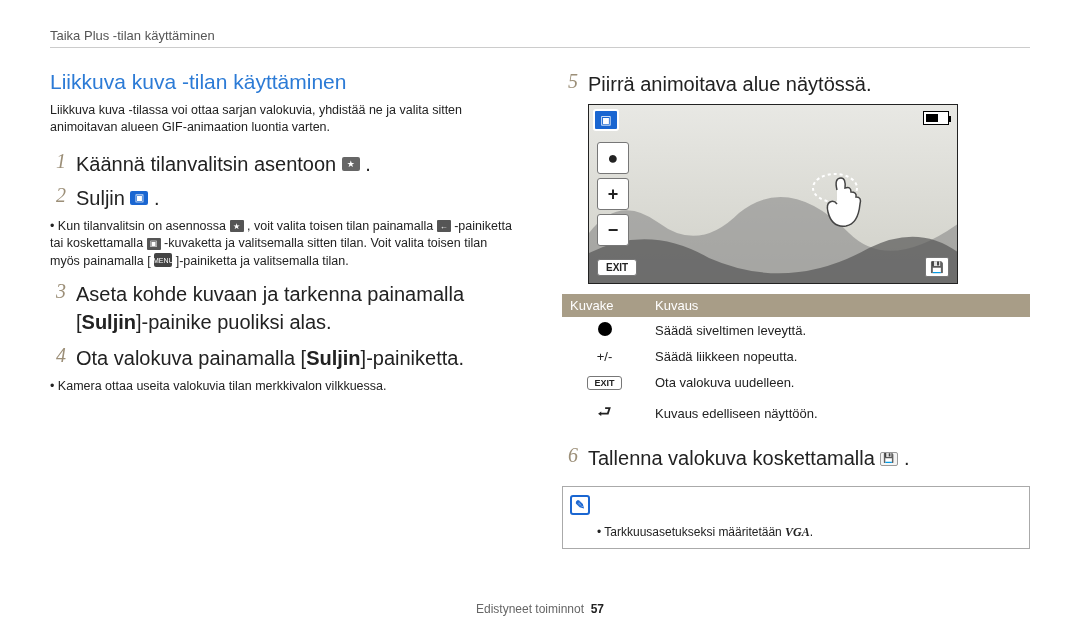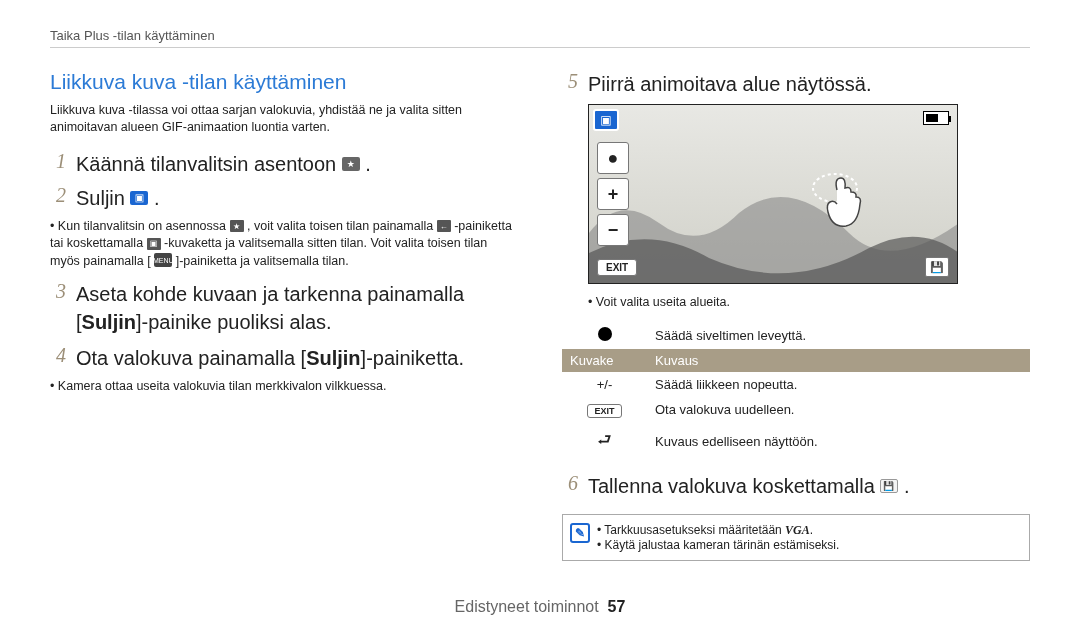--- a/index.html
+++ b/index.html
@@ -249,9 +249,6 @@
       </div>
     </div>
 
-    <ul class="bullet-list" style="margin-left:26px;">
-      <li>Voit valita useita alueita.</li>
-    </ul>
 
     <table class="icon-table">
       <tbody>

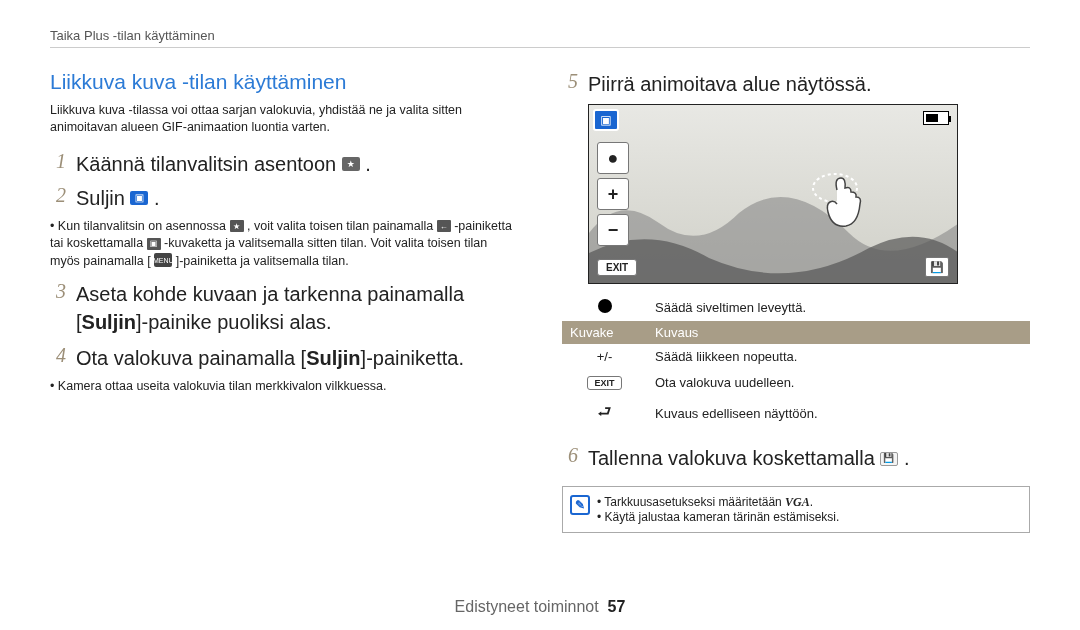--- a/index.html
+++ b/index.html
@@ -253,12 +253,12 @@
     <table class="icon-table">
       <tbody>
           <tr>
+        <th>Kuvake</th>
+        <th>Kuvaus</th>
+      </tr>
+      <tr>
         <td class="it-icon"><span class="it-dot"></span></td>
         <td>Säädä siveltimen leveyttä.</td>
-      </tr>
-      <tr>
-        <th>Kuvake</th>
-        <th>Kuvaus</th>
       </tr>
       <tr>
         <td class="it-icon">+/-</td>

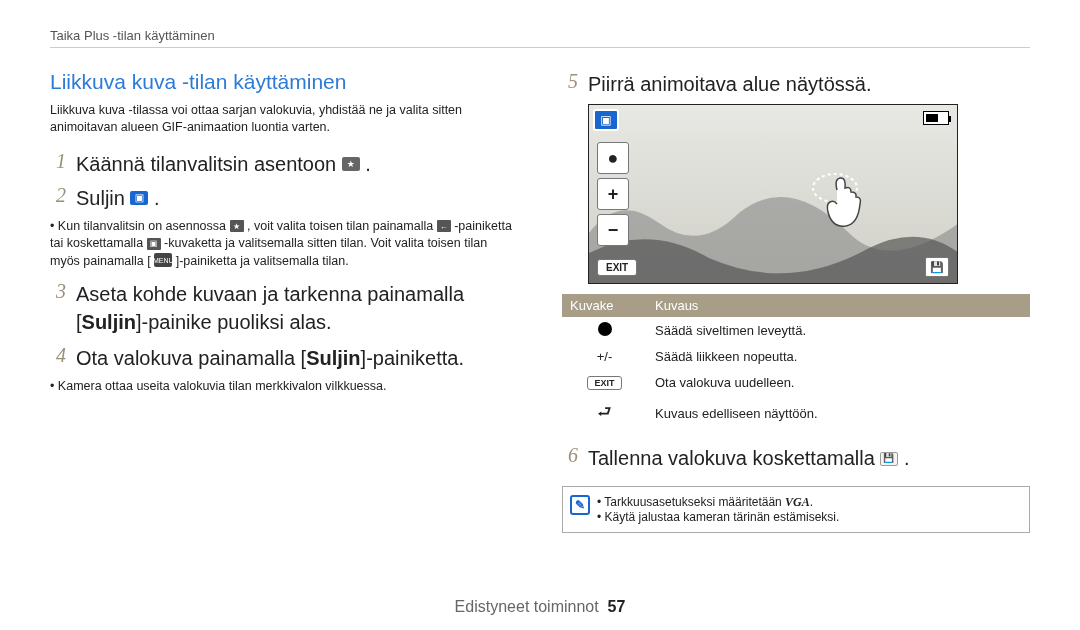--- a/index.html
+++ b/index.html
@@ -146,7 +146,7 @@
     transform:rotate(0deg);
   }
   .note-content{ flex:1; padding:8px 8px 8px 0; font-size:12px; }
-  .note-content ul{ list-style:none;}
+  .note-content ul{ list-style:none;margin-top:30px;}
   .note-content li::before{content:"• ";}
   .vga{ font-family:Georgia,serif; font-weight:bold; font-style:italic;}
 

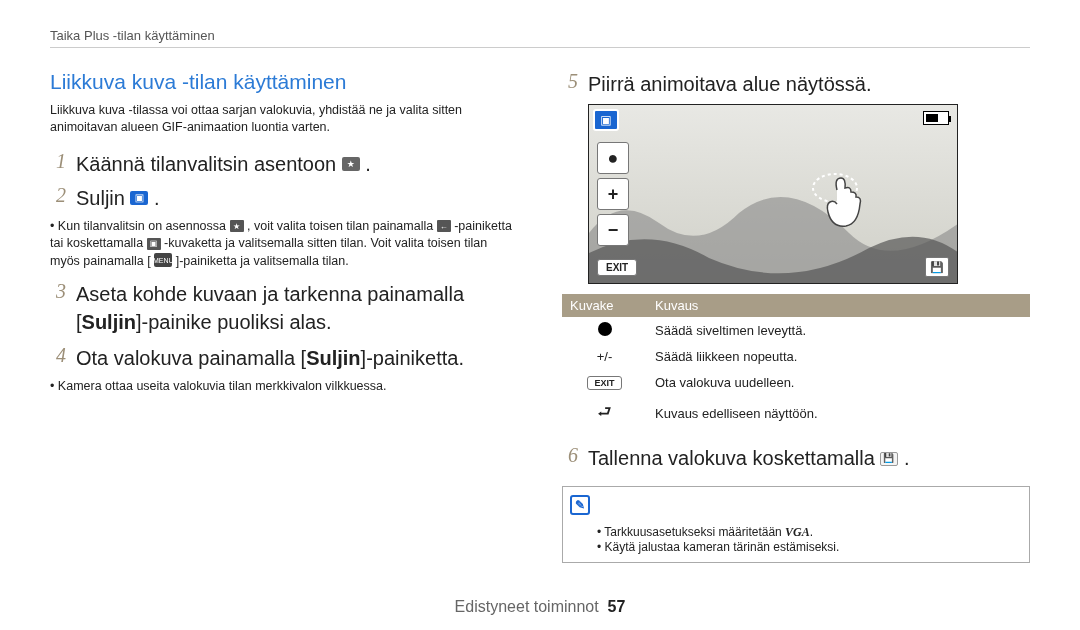--- a/index.html
+++ b/index.html
@@ -293,7 +293,6 @@
           <li>
             <span>Tarkkuusasetukseksi määritetään </span><span class="vga">VGA</span><span>.</span>
           </li>
-          <li>Käytä jalustaa kameran tärinän estämiseksi.</li>
         </ul>
       </div>
     </div>

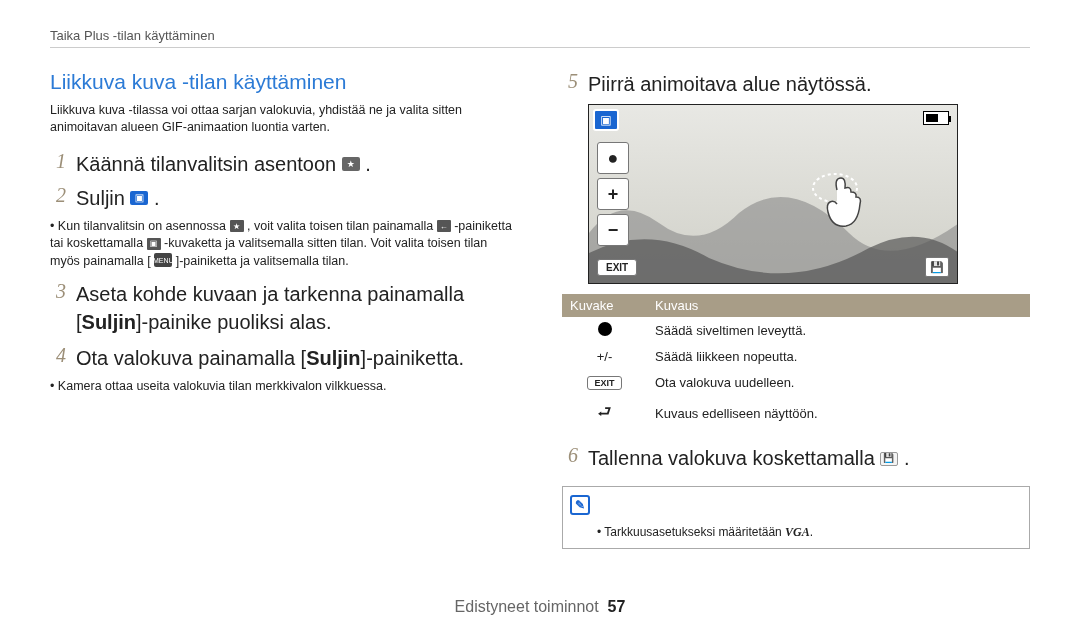--- a/index.html
+++ b/index.html
@@ -152,7 +152,7 @@
 
   .footer{
     position:absolute; bottom:14px; left:0; right:0; text-align:center;
-    font-size:16px; color:#666;
+    font-size:12px; color:#666;
   }
   .footer b{ color:#222;}
 </style>

